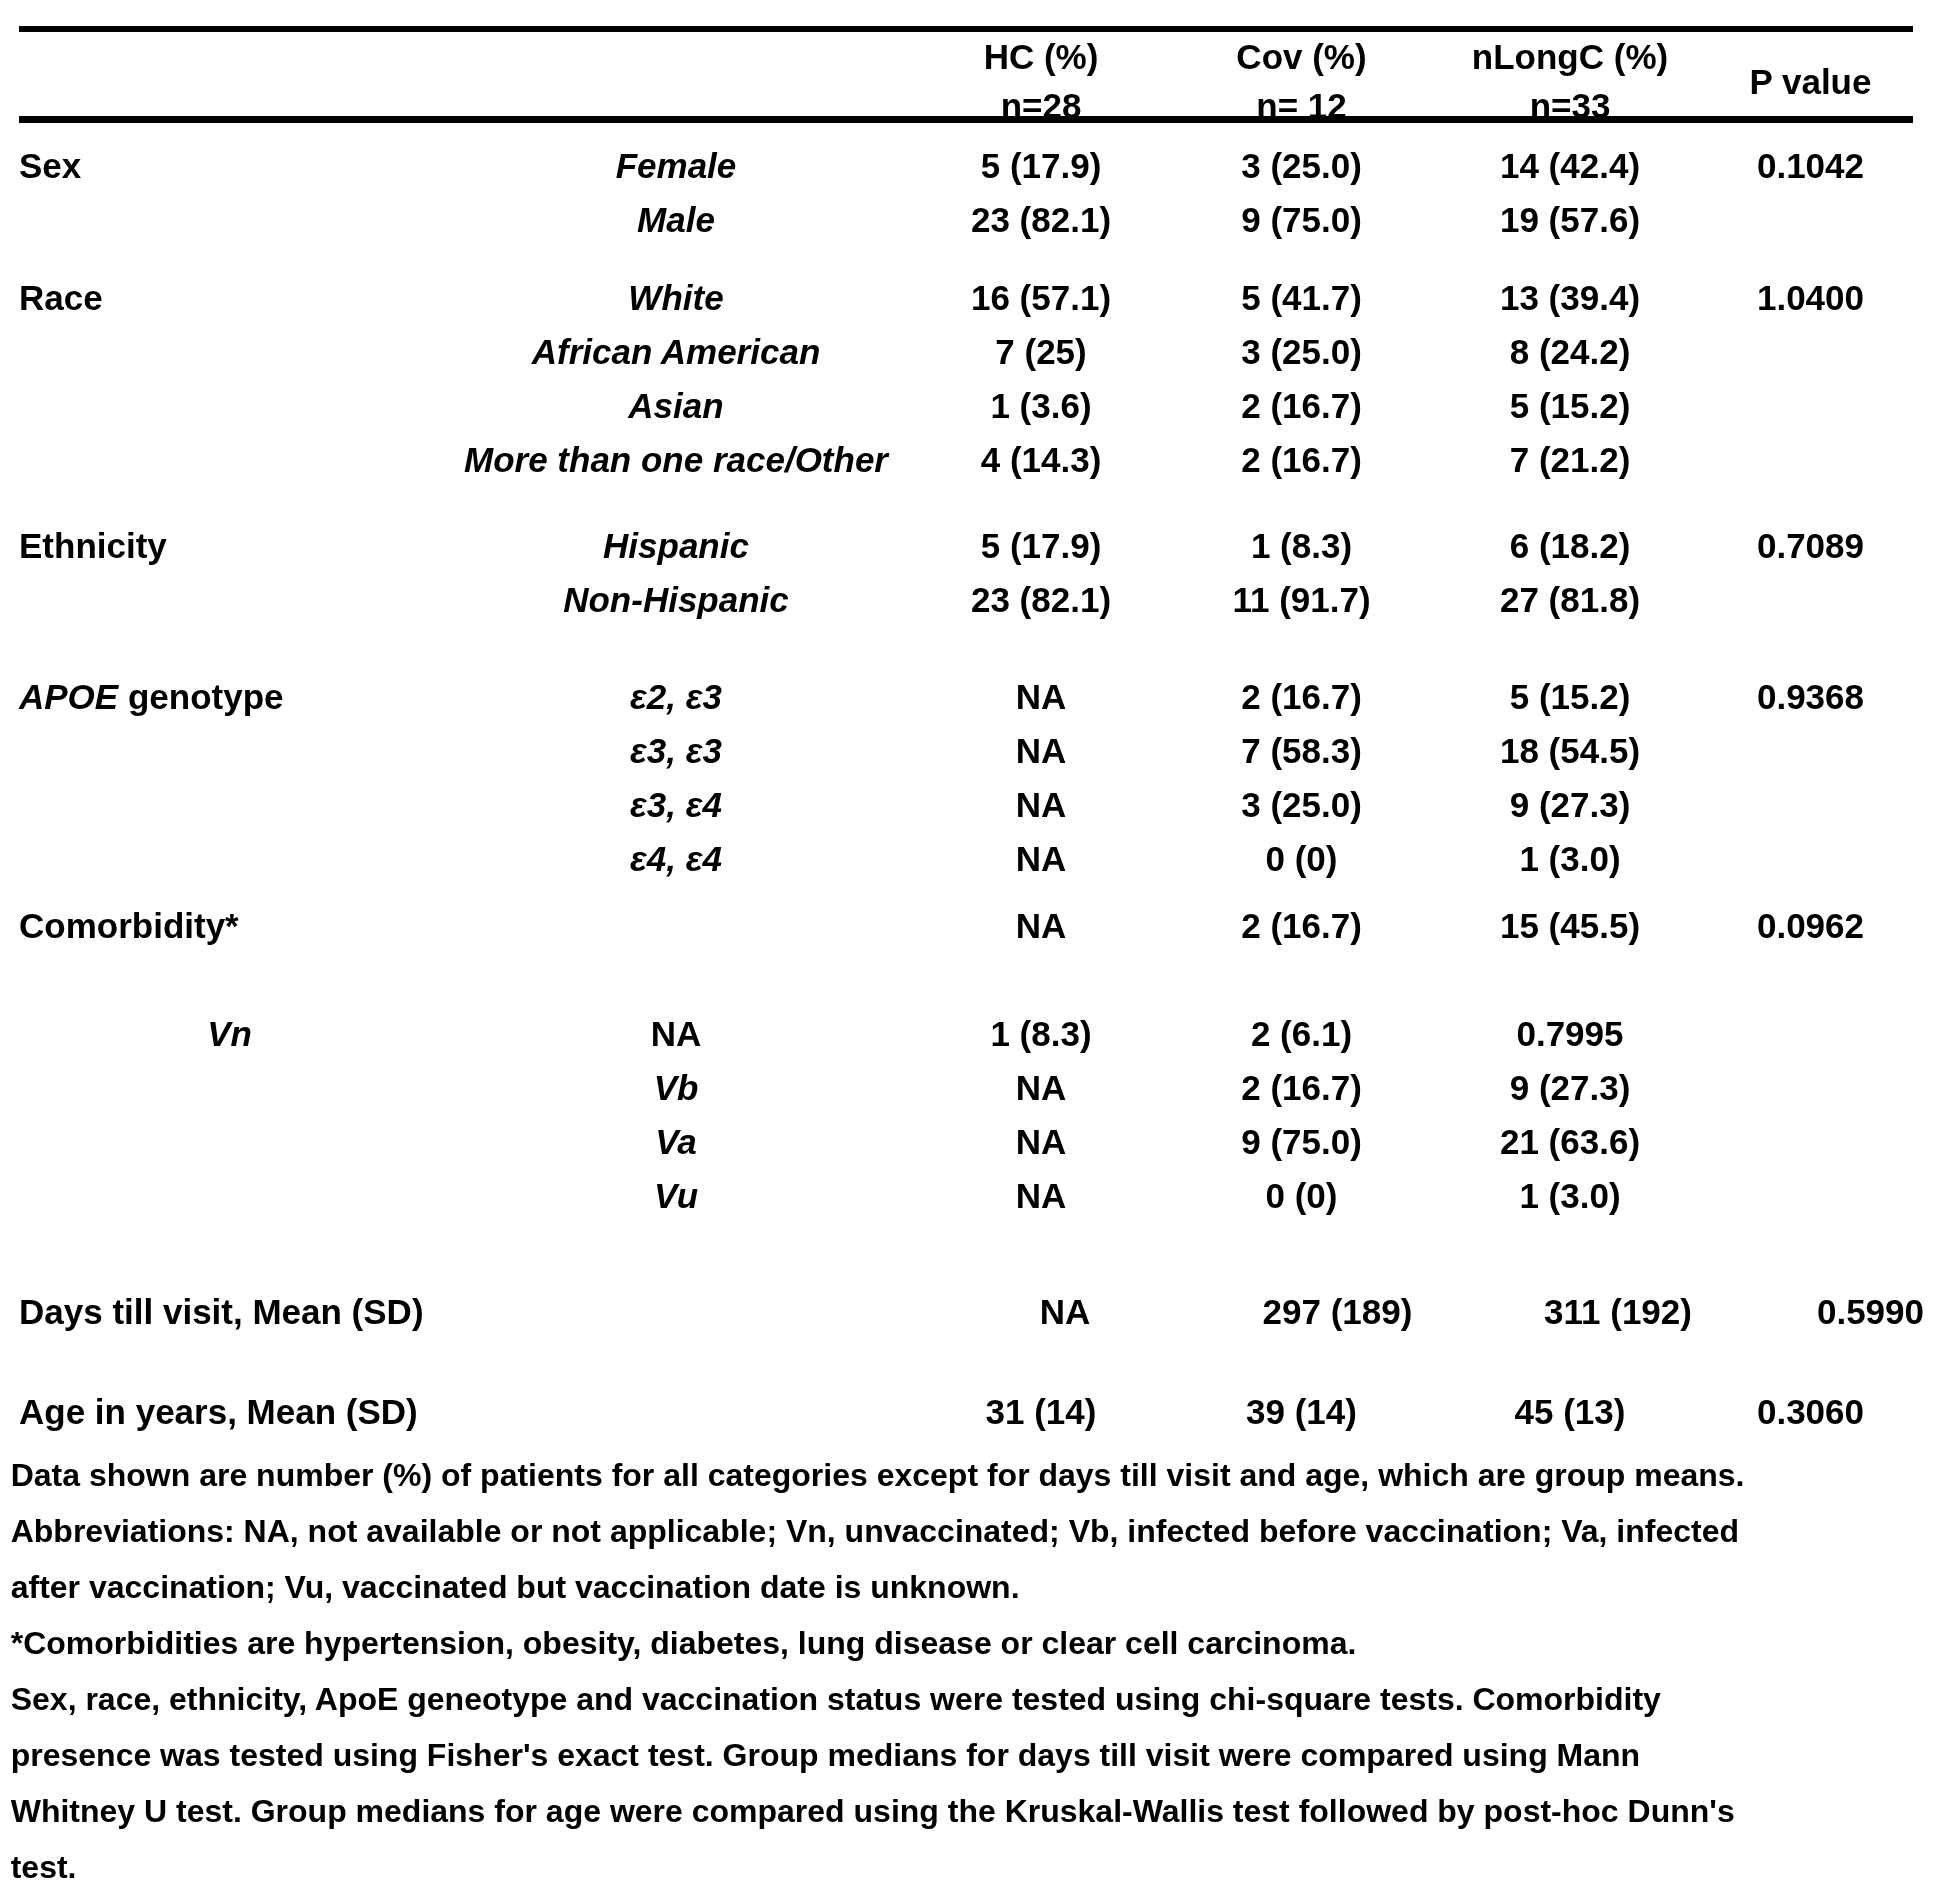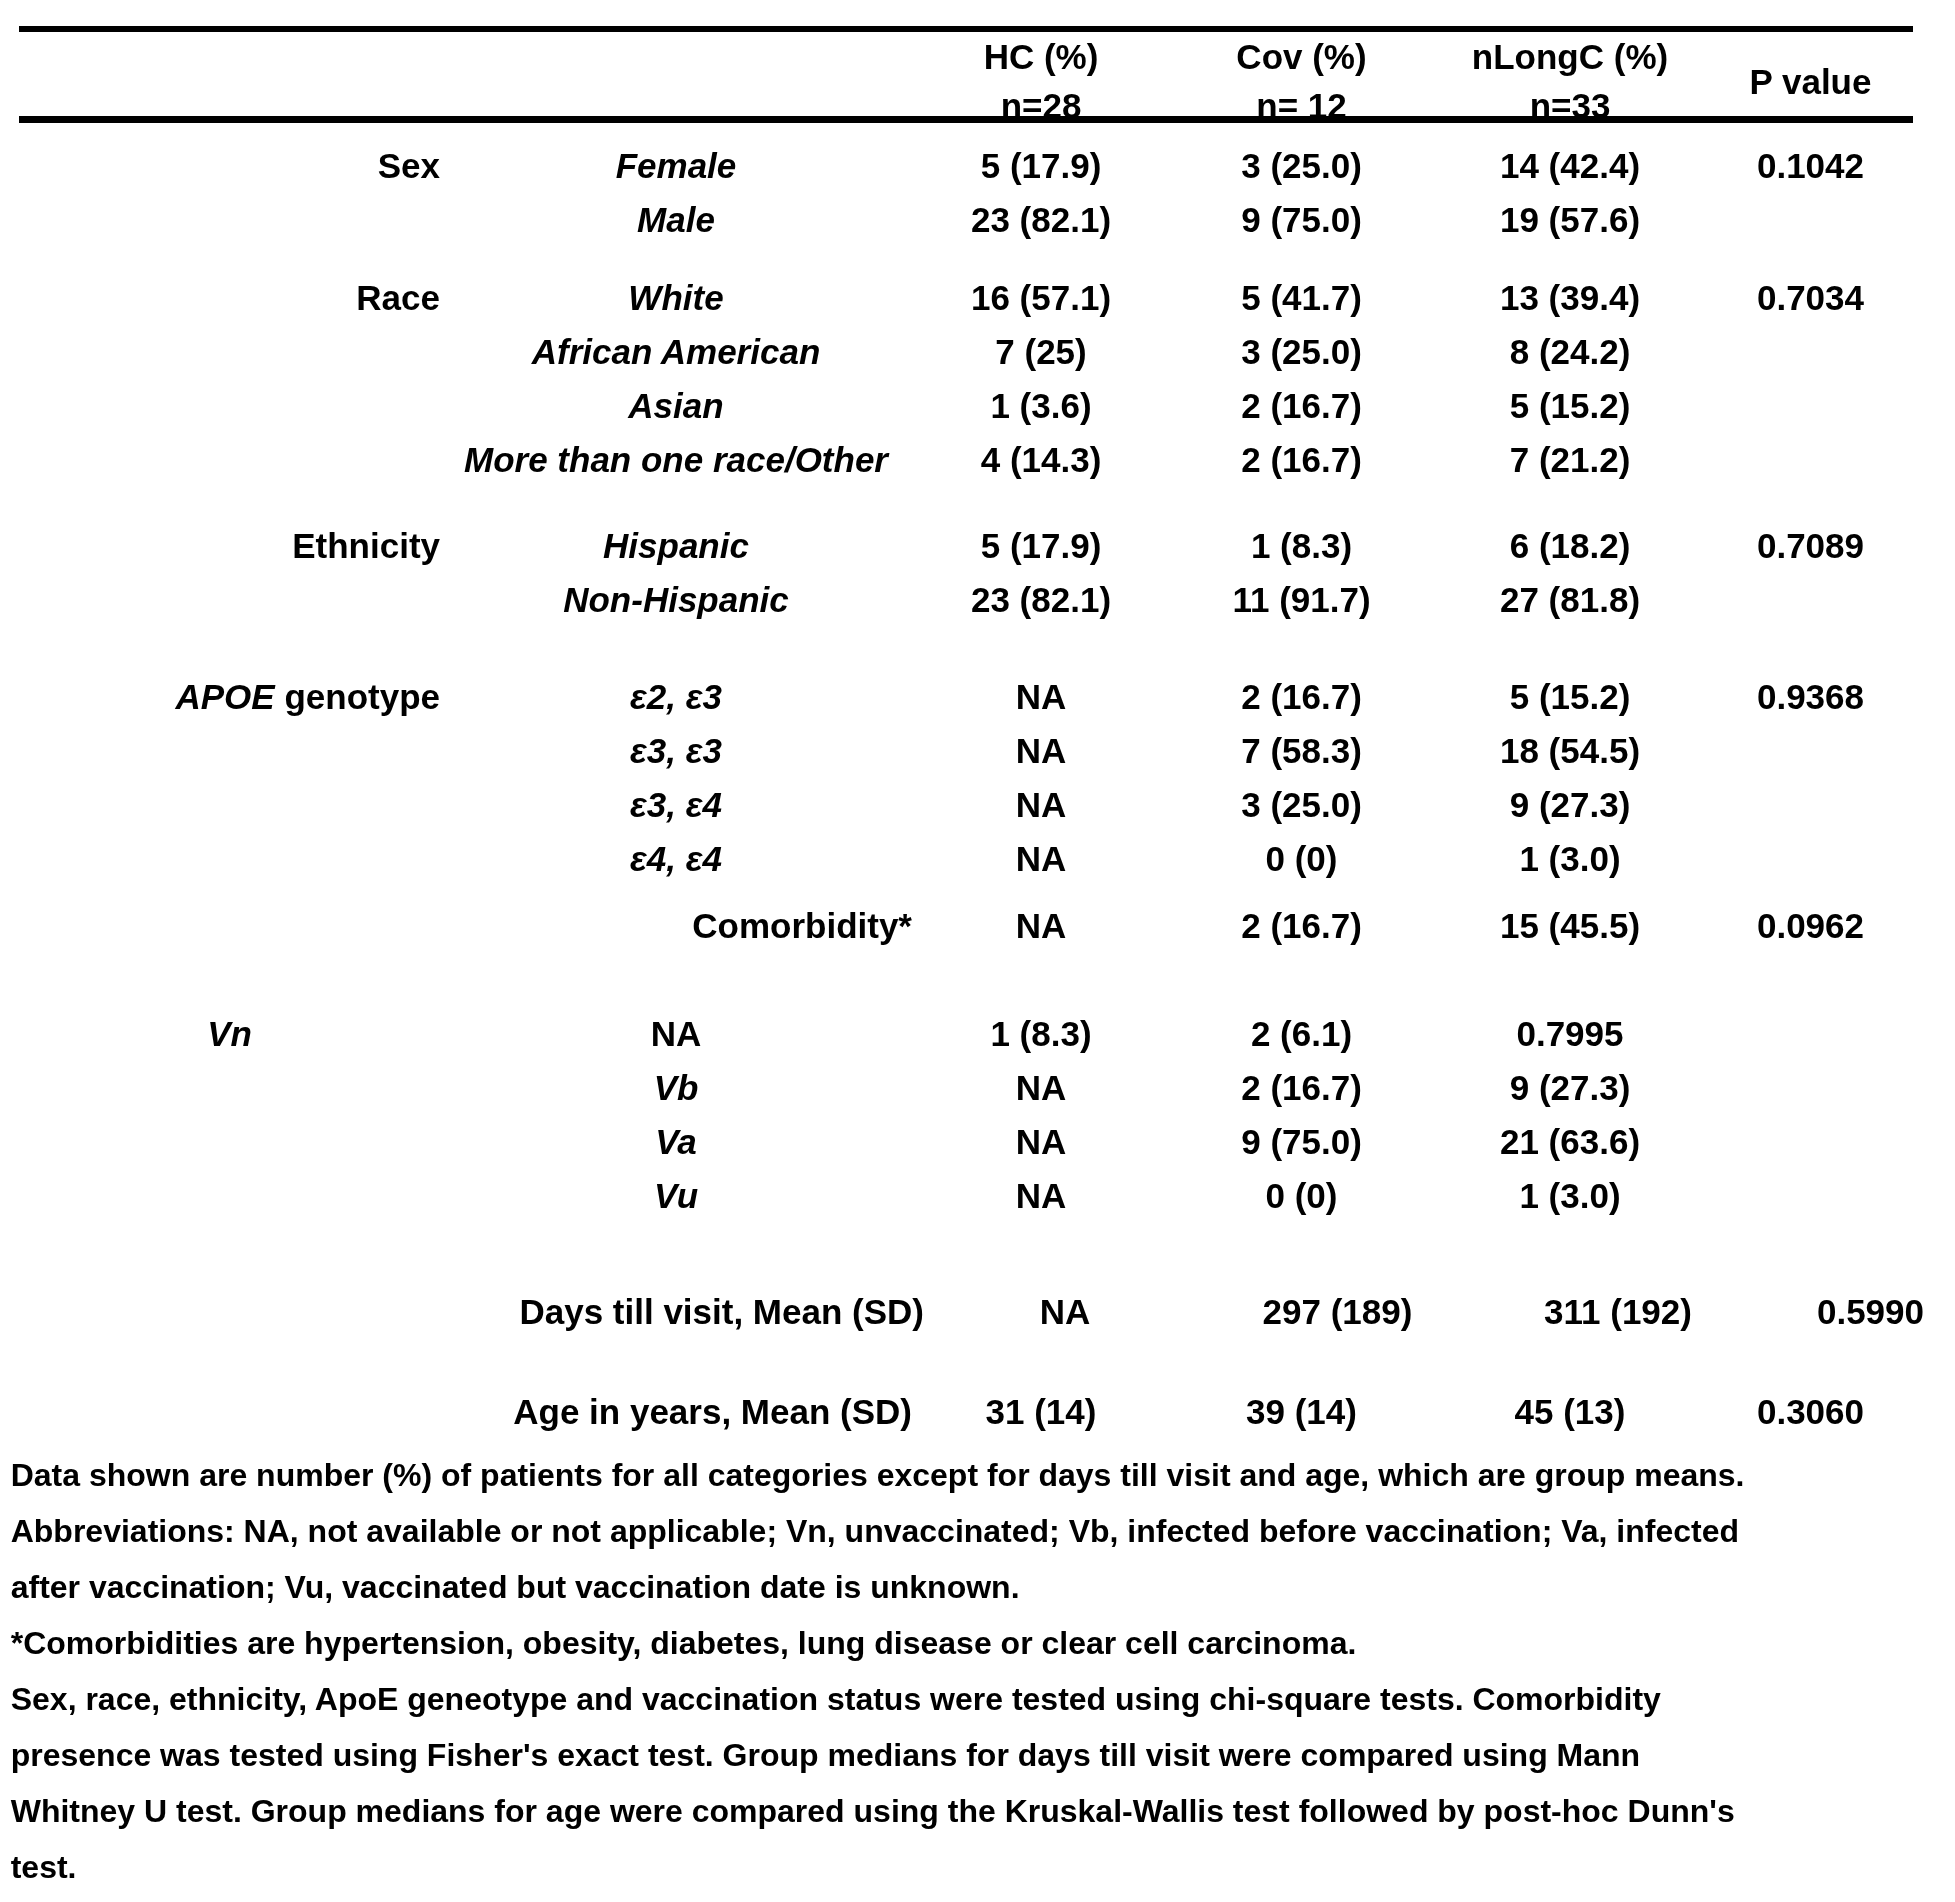--- a/index.html
+++ b/index.html
@@ -43,7 +43,7 @@
     font-size: 35px;
     white-space: nowrap;
   }
-  .cat   { text-align: right; }
+  .cat   { text-align: left; }
   .cat em { font-style: italic; }
   .sub   { text-align: center; font-style: italic; }
   .val   { text-align: center; }

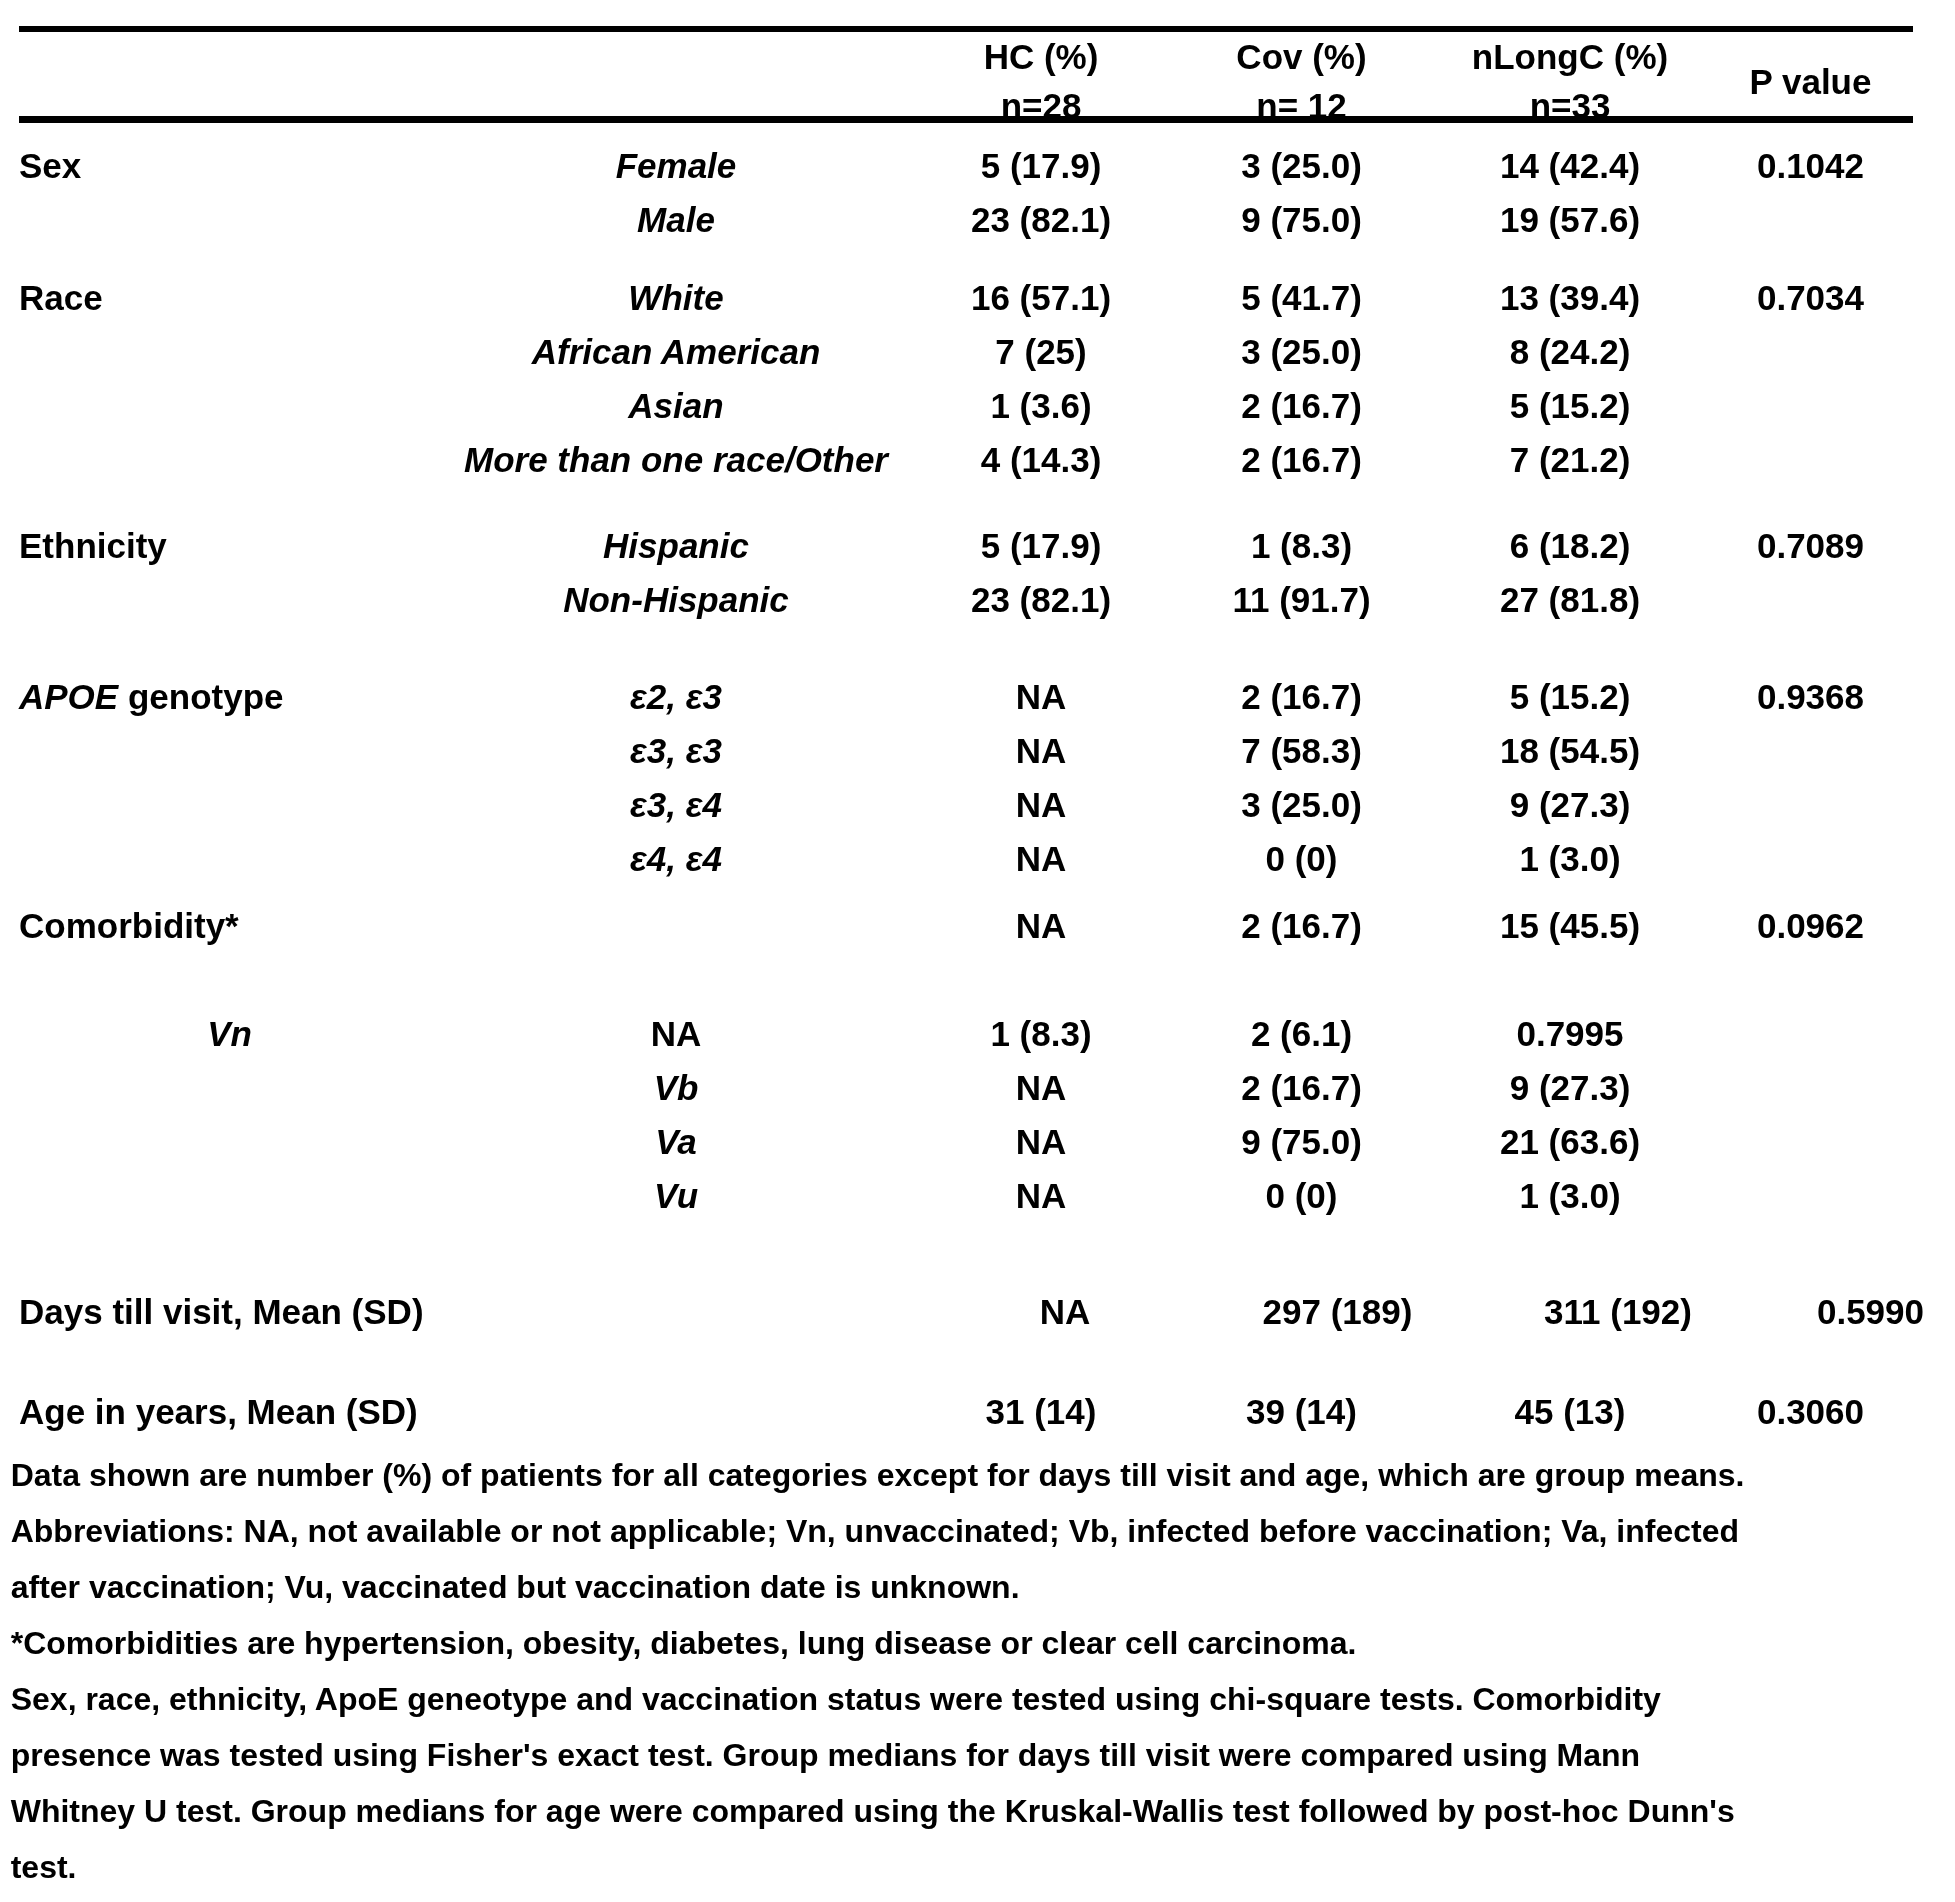--- a/index.html
+++ b/index.html
@@ -114,7 +114,7 @@
     <div class="cell val">16 (57.1)</div>
     <div class="cell val">5 (41.7)</div>
     <div class="cell val">13 (39.4)</div>
-    <div class="cell val">0.7034</div>
+    <div class="cell val">1.0400</div>
   </div>
   <div class="grid-row body-row">
     <div class="cell cat"></div>

